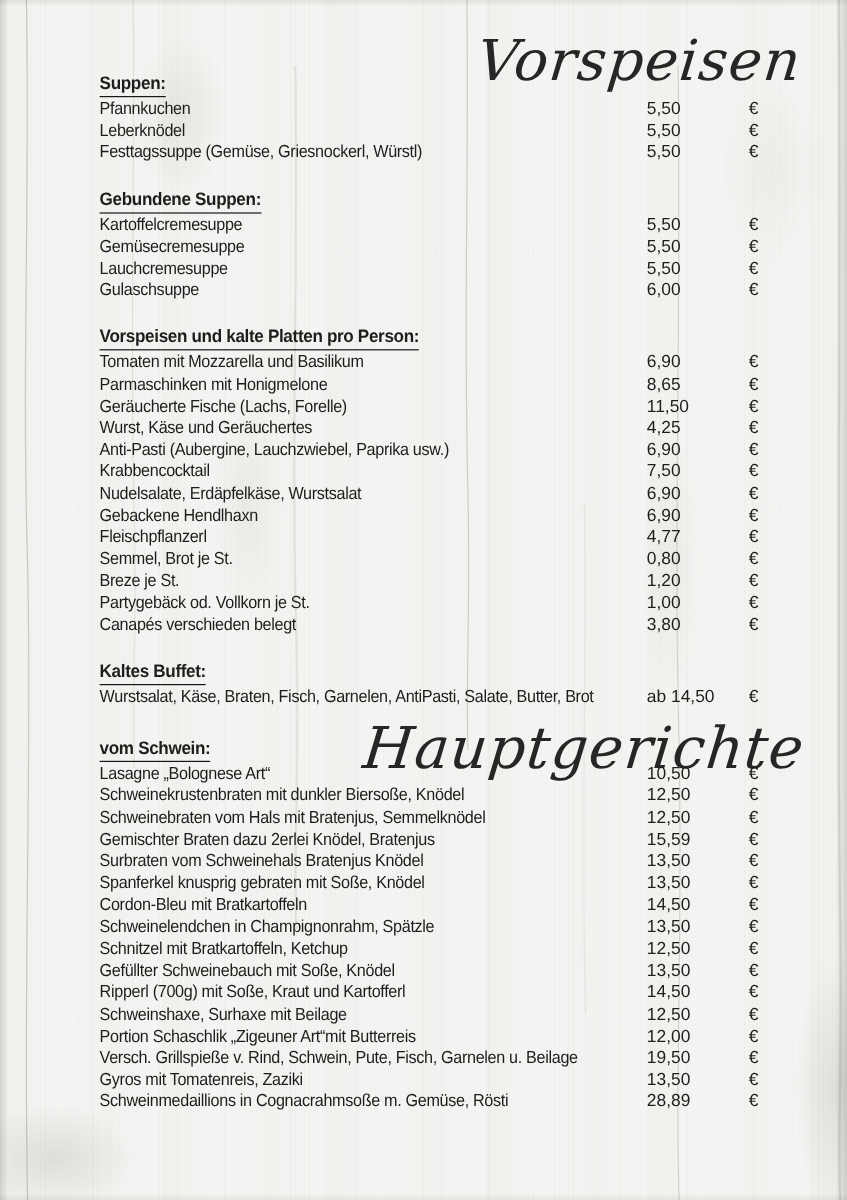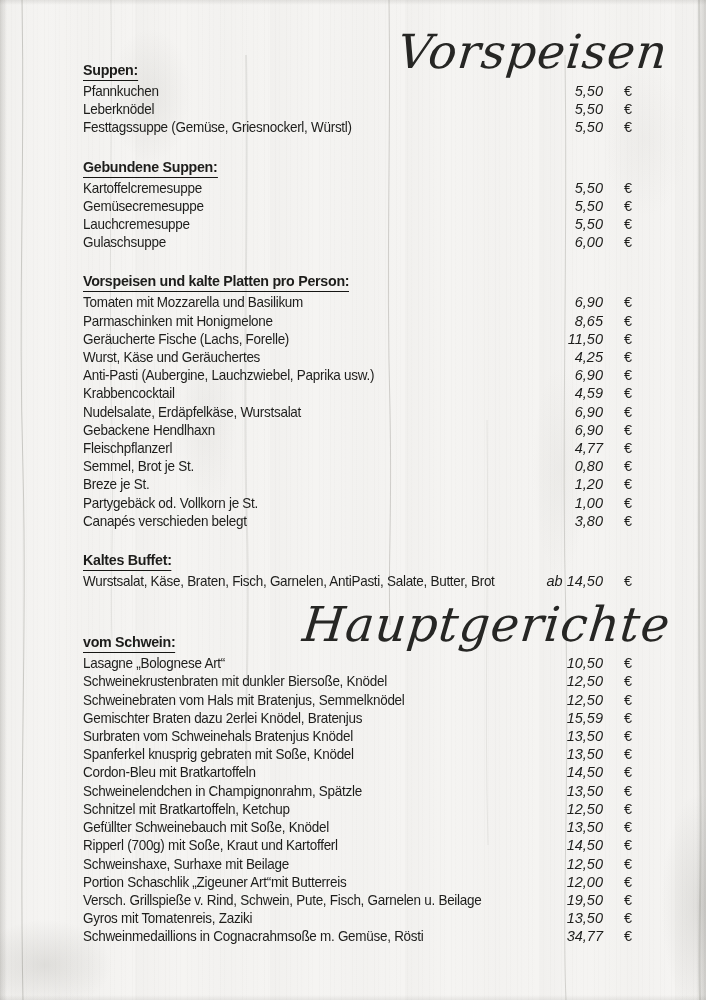--- a/index.html
+++ b/index.html
@@ -76,9 +76,8 @@
     transform:scaleX(.93);transform-origin:left center;
   }
   .price{
-    flex:0 0 auto;min-width:64px;text-align:right;
+    flex:0 0 auto;min-width:64px;
     letter-spacing:0;
-    font-style:italic;
   }
   .euro{
     flex:0 0 auto;width:29px;text-align:right;

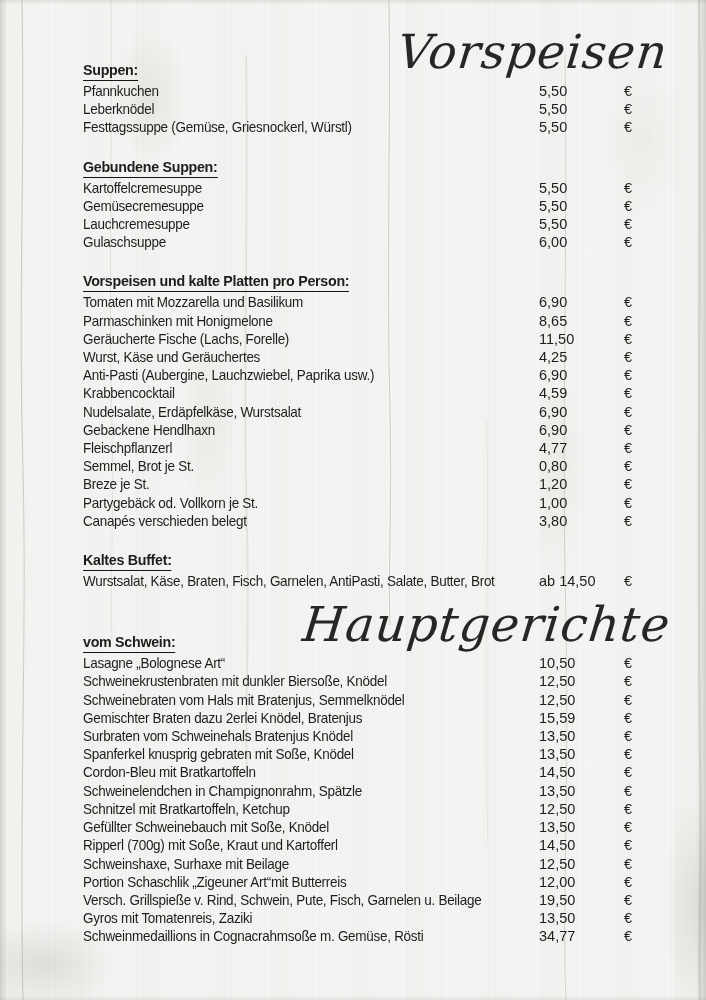--- a/index.html
+++ b/index.html
@@ -194,7 +194,7 @@
 
   <div class="row">
     <span class="name">Krabbencocktail</span>
-    <span class="price">4,59</span>
+    <span class="price">7,50</span>
     <span class="euro">€</span>
   </div>
 

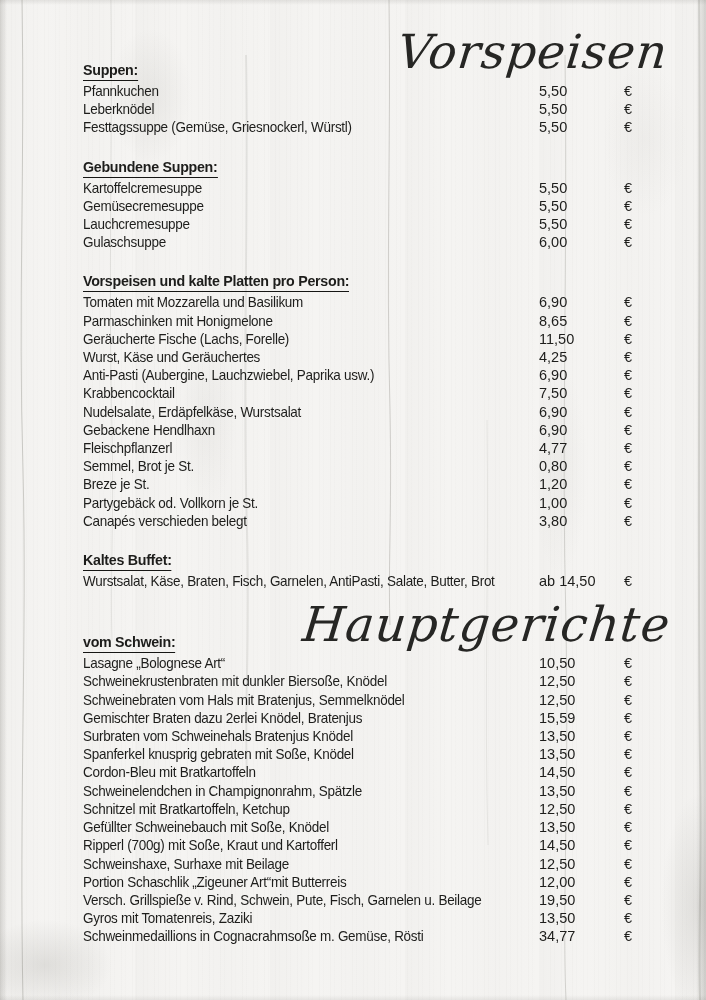--- a/index.html
+++ b/index.html
@@ -55,7 +55,7 @@
   }
   .section{margin-top:20px;}
   .section:first-child{margin-top:0;}
-  .section:last-child{margin-top:42px;}
+  .section:last-child{margin-top:24px;}
   .section-heading{
     display:inline-block;
     margin:0 0 1px 0;

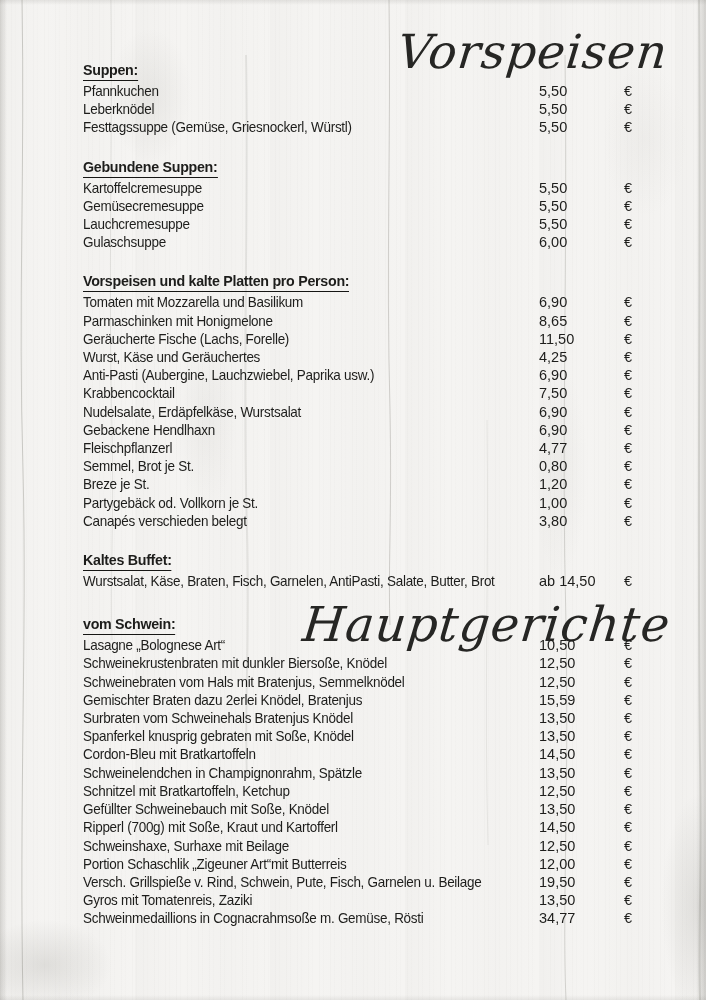--- a/index.html
+++ b/index.html
@@ -348,7 +348,7 @@
 
   <div class="row">
     <span class="name">Schweinmedaillions in Cognacrahmsoße m. Gemüse, Rösti</span>
-    <span class="price">34,77</span>
+    <span class="price">28,89</span>
     <span class="euro">€</span>
   </div>
 </div>

